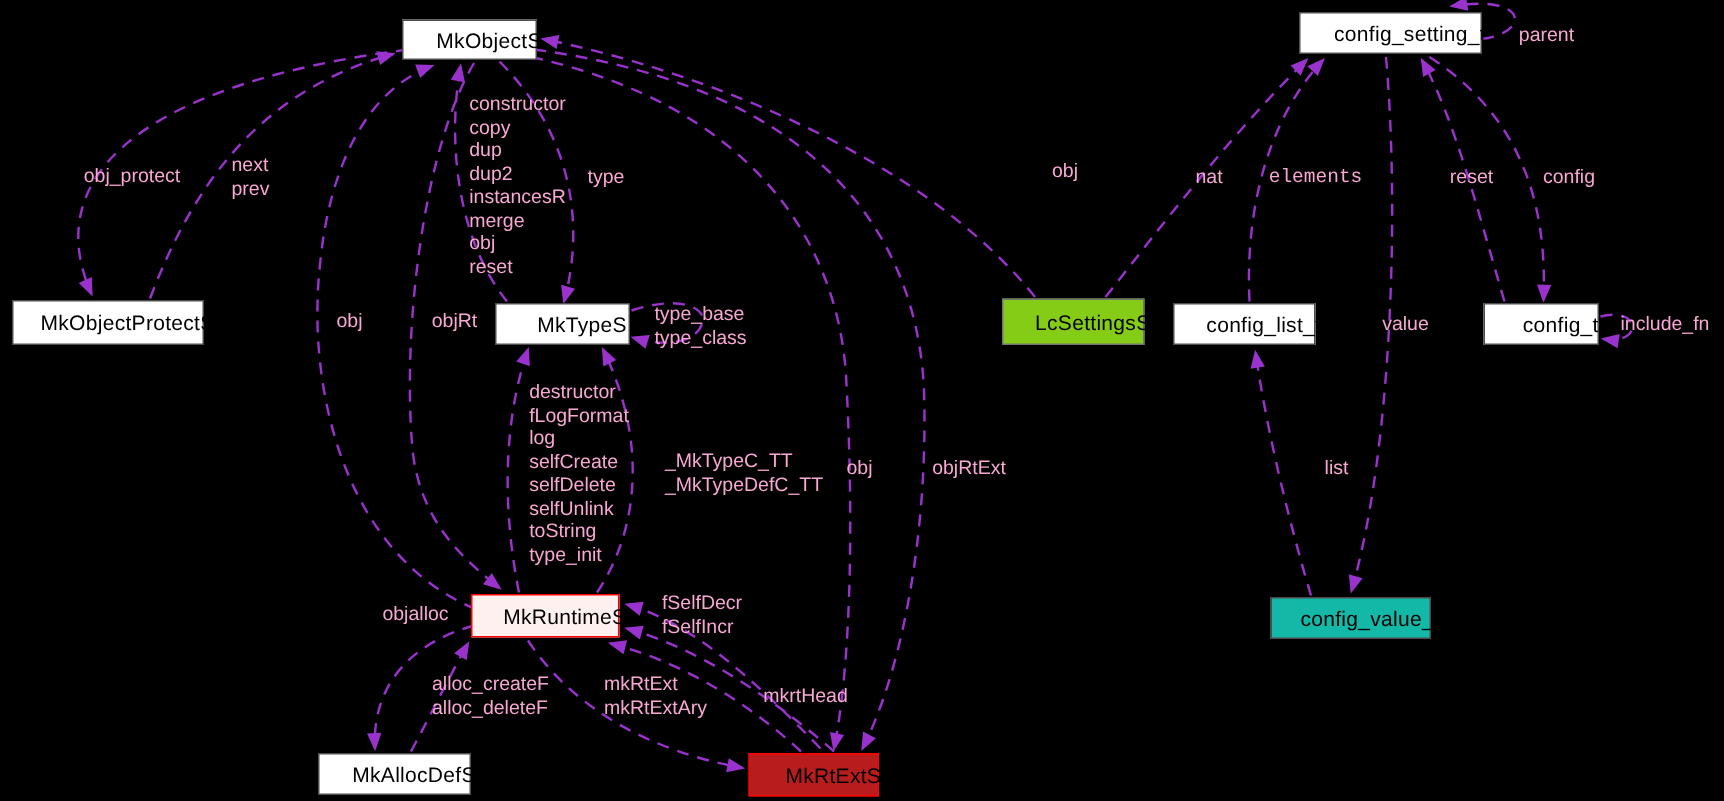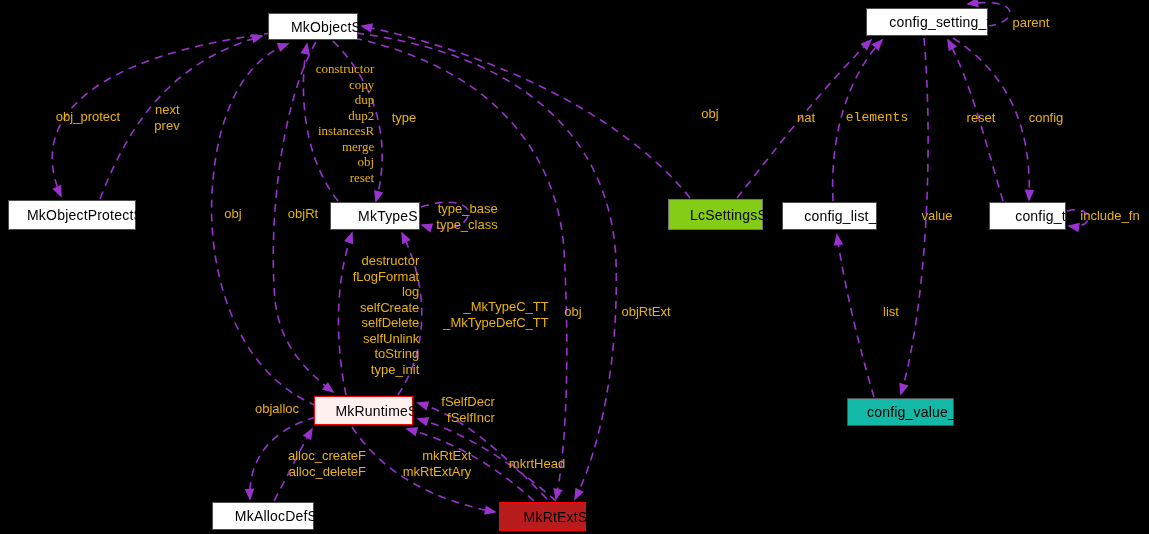--- a/index.html
+++ b/index.html
@@ -8,7 +8,7 @@
   #edges{position:absolute;left:0;top:0;width:1149px;height:534px;}
   .node{position:absolute;box-sizing:border-box;display:flex;align-items:center;justify-content:center;
         font-size:14px;color:#000;letter-spacing:0.2px;cursor:pointer;padding-left:26px;}
-  .elabel{position:absolute;transform:translateX(-50%);text-align:right;color:#eab308;
+  .elabel{position:absolute;transform:translateX(-50%);text-align:left;color:#f9a8d4;
           font-size:13px;line-height:15.5px;white-space:pre-line;}
 </style>
 </head>

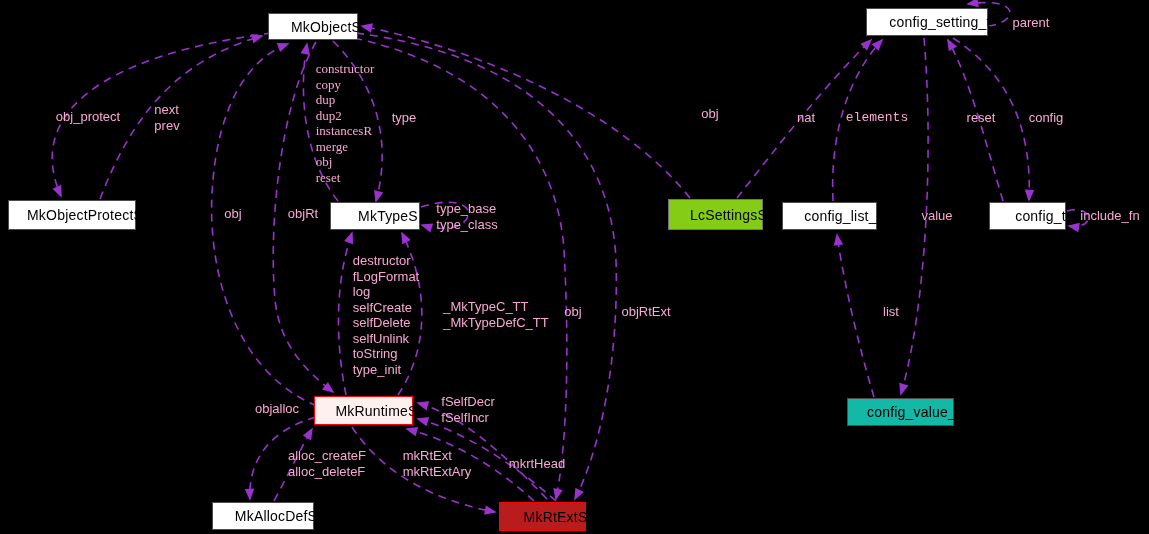--- a/index.html
+++ b/index.html
@@ -54,7 +54,7 @@
       <div class="elabel" style="left: 88px; top: 109px;">obj_protect</div>
       <div class="elabel" style="left: 167px; top: 102px;">next
 prev</div>
-      <div class="elabel" style="left: 345px; top: 61px; font-family: Liberation Serif, serif;">constructor
+      <div class="elabel" style="left: 345px; top: 61px;">constructor
 copy
 dup
 dup2

